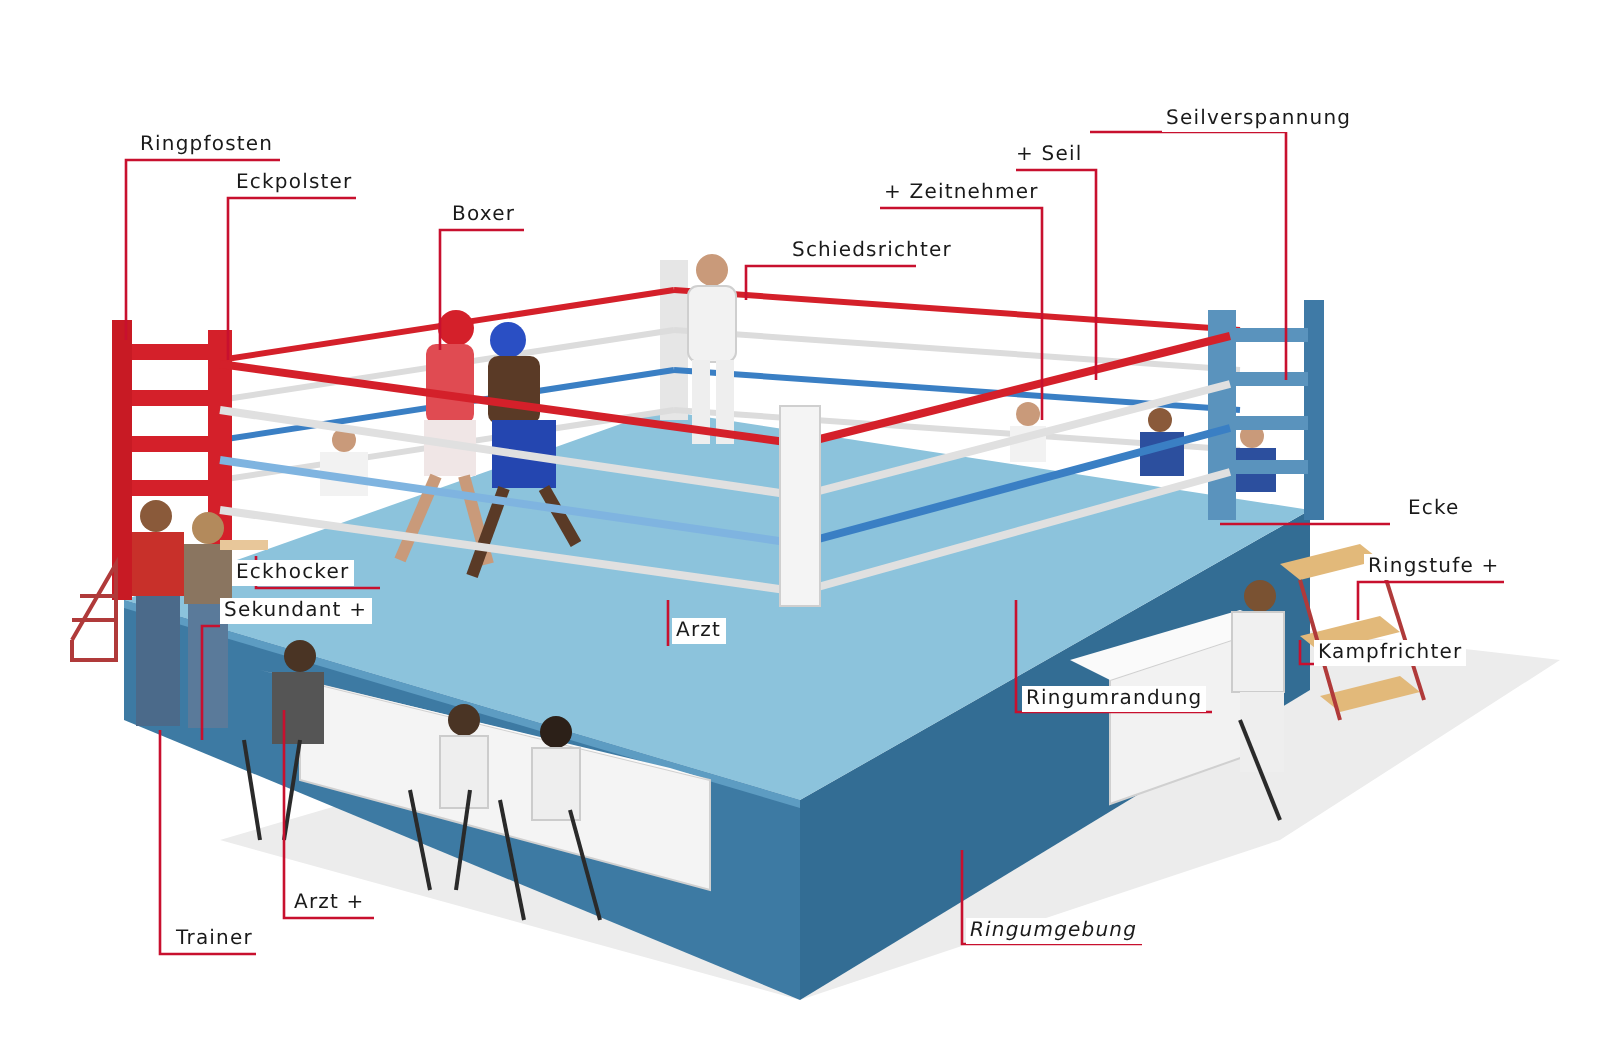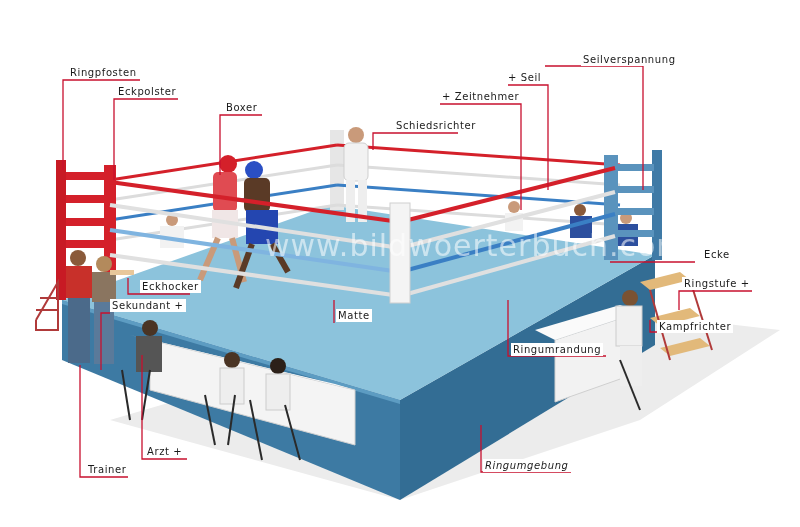--- a/index.html
+++ b/index.html
@@ -157,7 +157,6 @@
     </g>
   </svg>
 
-  <div class="watermark">www.bildwoerterbuch.com</div>
 
   <svg class="art" width="800" height="527" viewBox="0 0 800 527">
     <g stroke="#c8102e" stroke-width="1.3" fill="none">

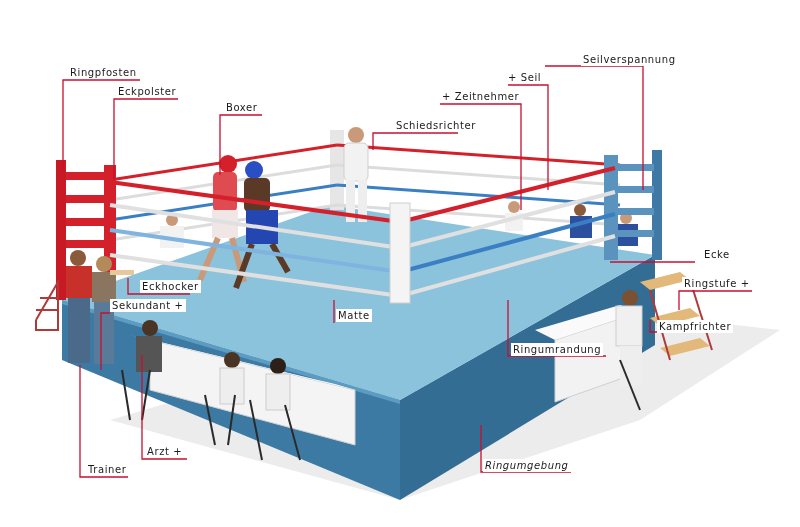--- a/index.html
+++ b/index.html
@@ -188,7 +188,7 @@
   <span class="lbl" style="left:506px;top:71px;">+ Seil</span>
   <span class="lbl" style="left:540px;top:53px;margin-left:41px;">Seilverspannung</span>
   <span class="lbl" style="left:666px;top:248px;margin-left:36px;">Ecke</span>
-  <span class="lbl" style="left:140px;top:280px;">Eckhocker</span>
+  <span class="lbl" style="left:116px;top:280px;">Eckhocker</span>
   <span class="lbl" style="left:110px;top:299px;">Sekundant +</span>
   <span class="lbl" style="left:336px;top:309px;">Matte</span>
   <span class="lbl" style="left:682px;top:277px;">Ringstufe +</span>

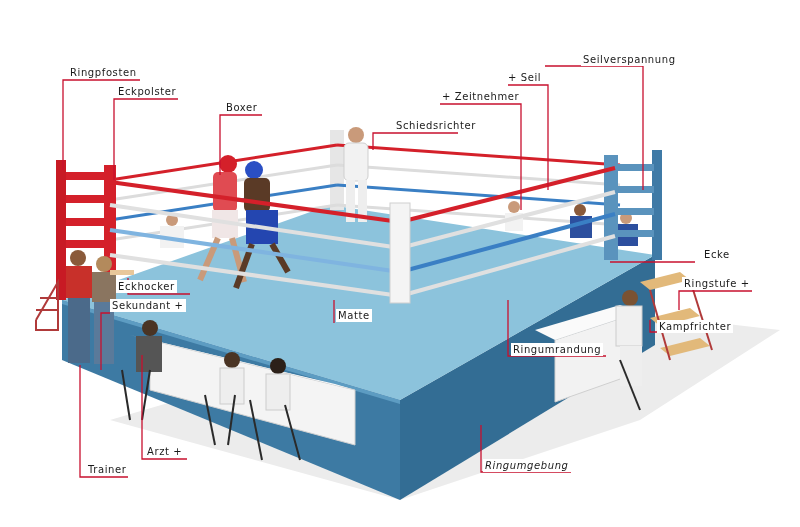--- a/index.html
+++ b/index.html
@@ -190,7 +190,7 @@
   <span class="lbl" style="left:666px;top:248px;margin-left:36px;">Ecke</span>
   <span class="lbl" style="left:116px;top:280px;">Eckhocker</span>
   <span class="lbl" style="left:110px;top:299px;">Sekundant +</span>
-  <span class="lbl" style="left:336px;top:309px;">Matte</span>
+  <span class="lbl" style="left:336px;top:309px;">Arzt</span>
   <span class="lbl" style="left:682px;top:277px;">Ringstufe +</span>
   <span class="lbl" style="left:657px;top:320px;text-align:center;">Kampfrichter</span>
   <span class="lbl" style="left:511px;top:343px;">Ringumrandung</span>

